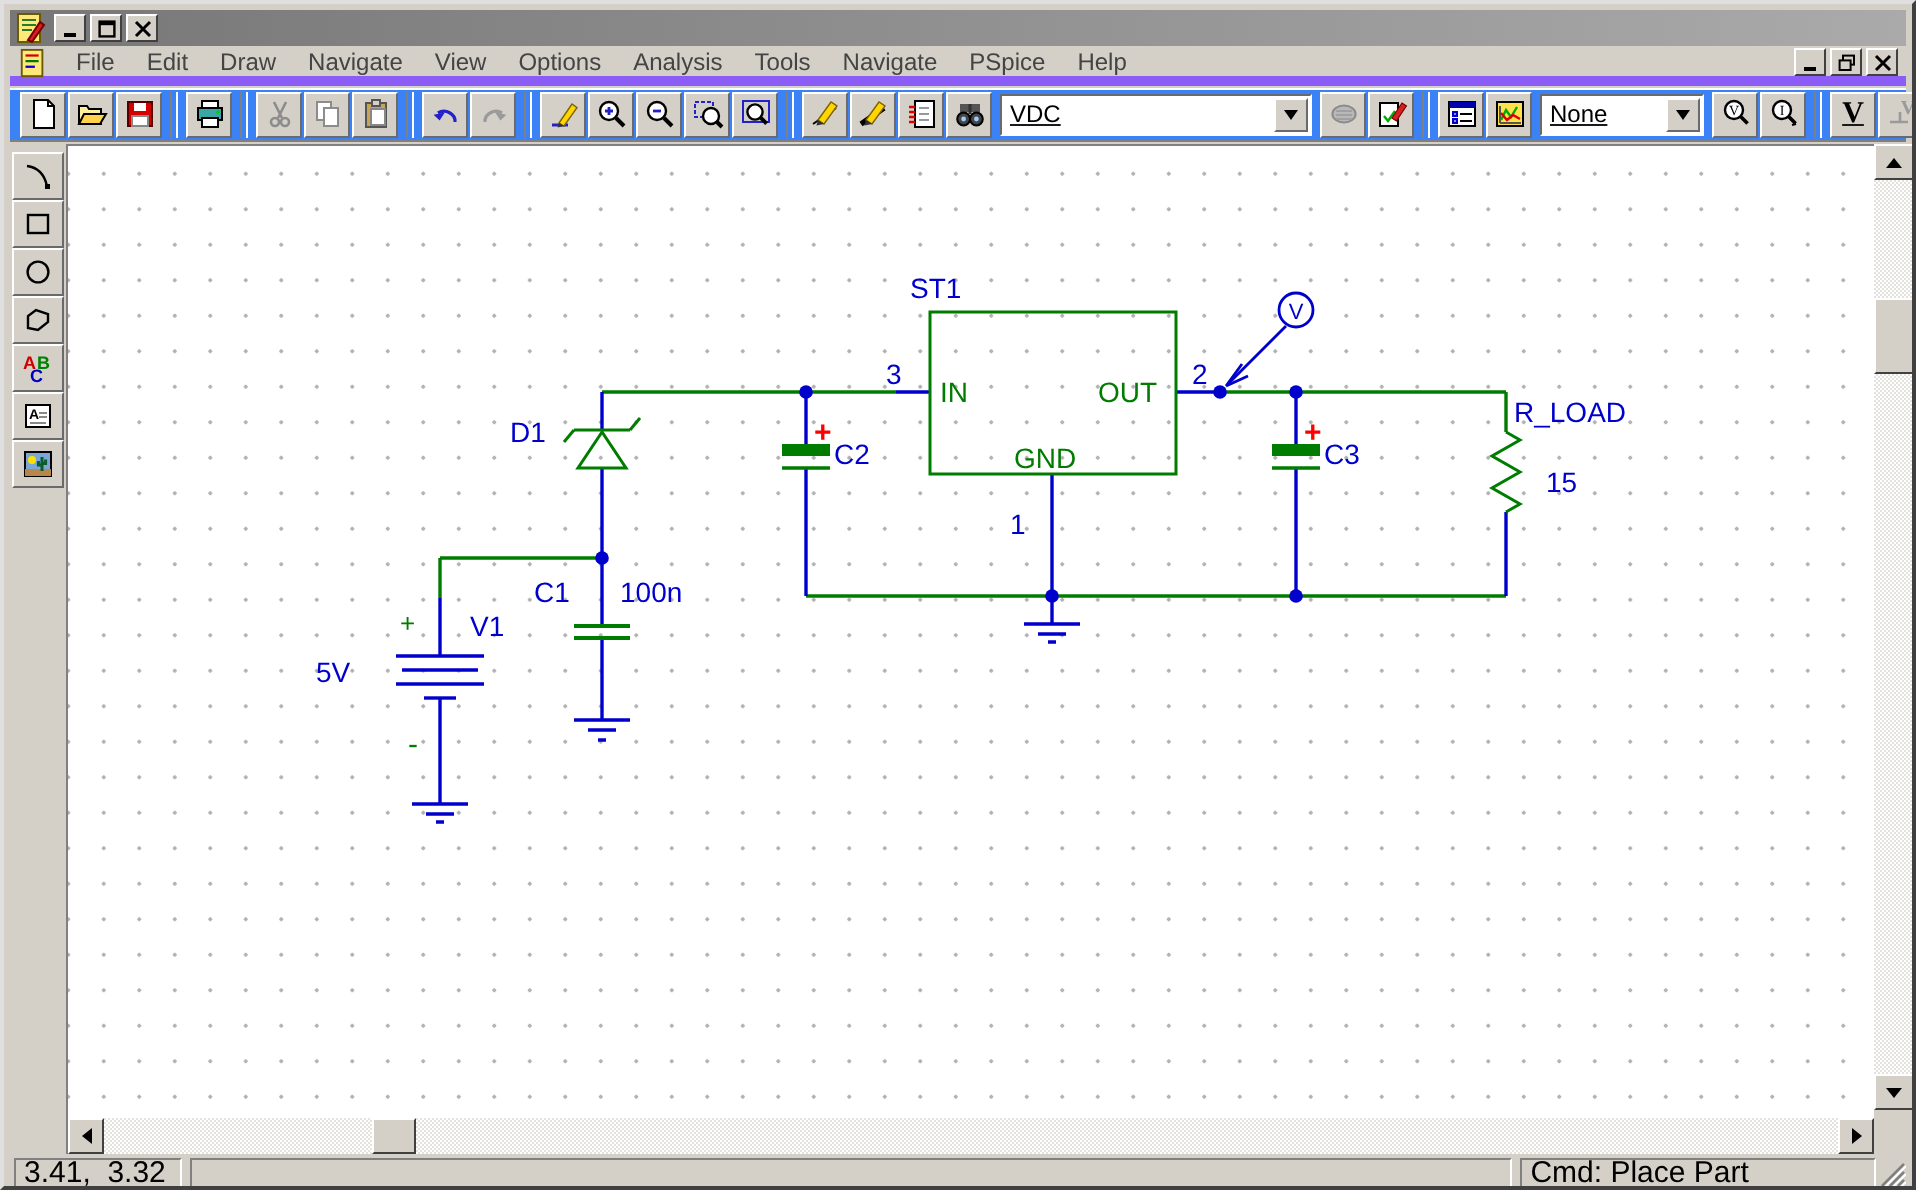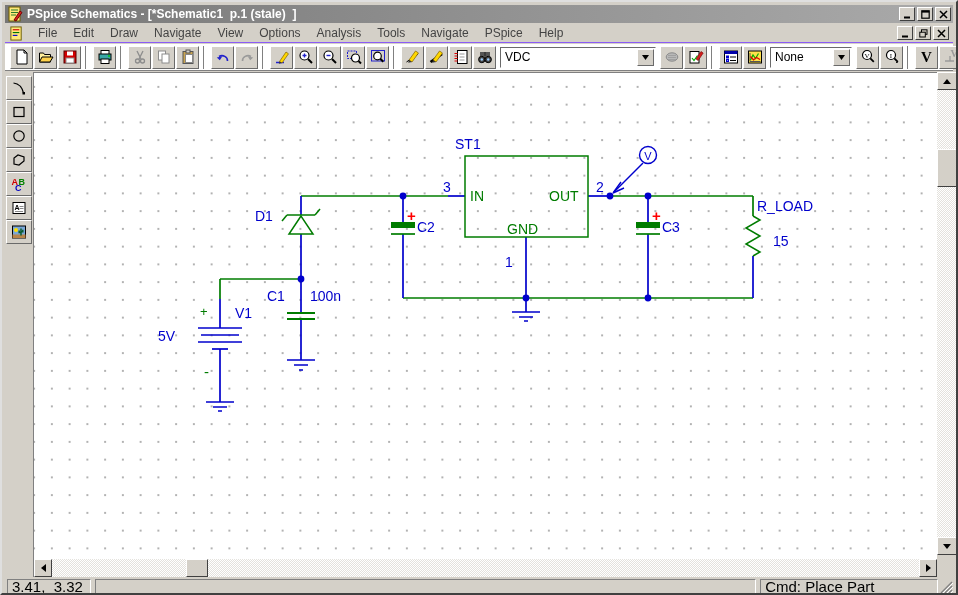--- a/index.html
+++ b/index.html
@@ -81,7 +81,6 @@
       <path d="M4 4h7M4 6.5h7M4 9h5" stroke="#2a7a2a" stroke-width="1"></path>
       <path d="M7 14 L13 5 L15 6.5 L9 15 Z" fill="#d42020" stroke="#700"></path>
     </svg>
-    <span class="title-text">PSpice Schematics - [*Schematic1  p.1 (stale)  ]</span>
     <span class="winbtns">
       <span class="wbtn">
         <svg width="9" height="9" viewBox="0 0 9 9">

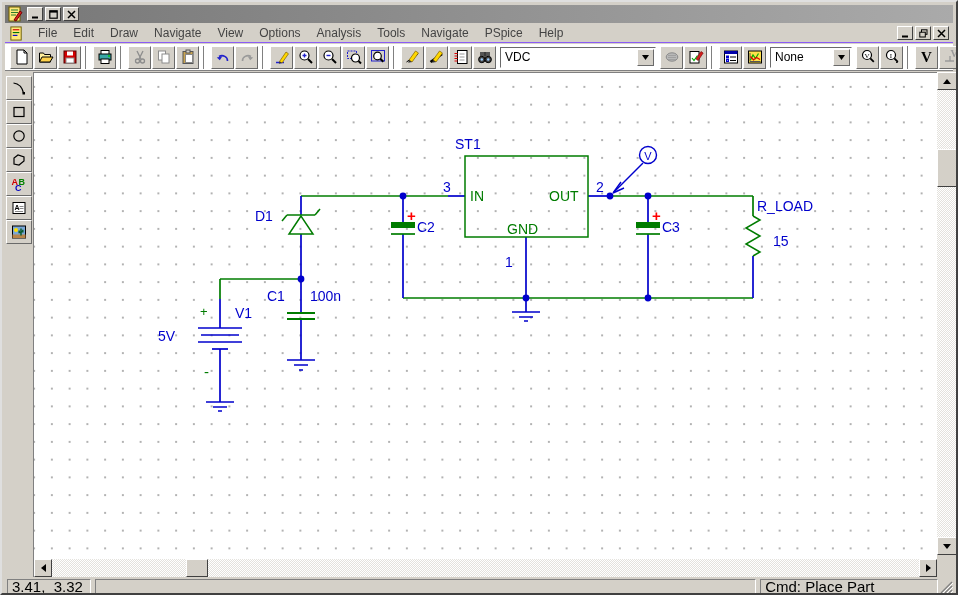--- a/index.html
+++ b/index.html
@@ -20,7 +20,7 @@
     border-color:#fff #404040 #404040 #fff;display:flex;align-items:center;justify-content:center;}
   
   .menubar{position:absolute;left:3px;top:22px;width:948px;height:19px;background:#d4d0c8;
-    display:flex;align-items:center;border-bottom:1px solid #8b5cf6;}
+    display:flex;align-items:center;border-bottom:5px solid #8b5cf6;}
   .menubar .micon{width:15px;height:15px;margin:0 6px 0 4px;}
   .menu-item{padding:2px 8px;color:#444;}
   .menubar .spacer{flex:1 1 auto;}

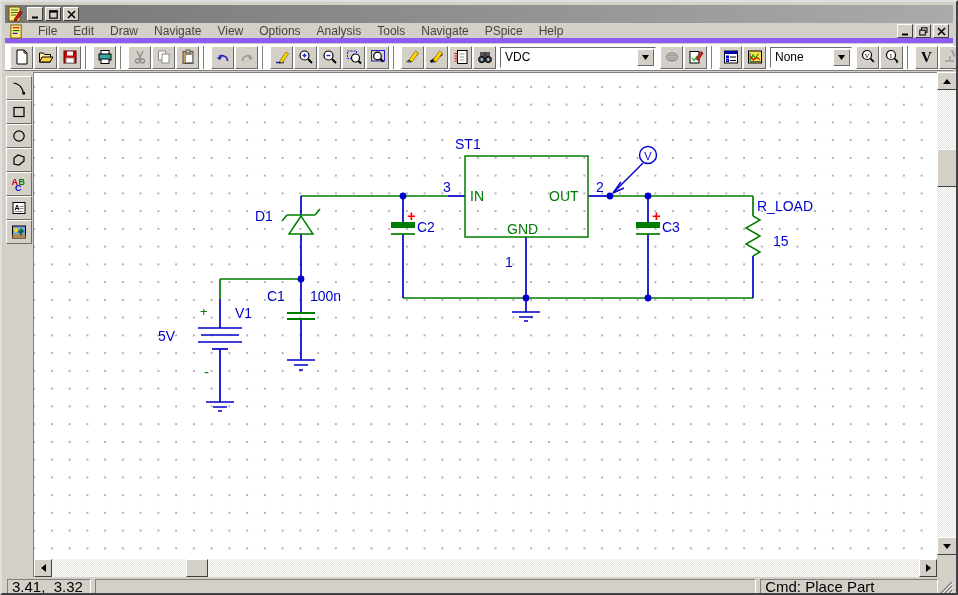--- a/index.html
+++ b/index.html
@@ -25,8 +25,8 @@
   .menu-item{padding:2px 8px;color:#444;}
   .menubar .spacer{flex:1 1 auto;}
   
-  .toolbar{position:absolute;left:3px;top:42px;width:948px;height:27px;background:#ffffff;
-    display:flex;align-items:center;padding-left:5px;gap:1px;border-bottom:1px solid #808080;box-shadow:0 1px 0 #fff inset;}
+  .toolbar{position:absolute;left:3px;top:42px;width:948px;height:27px;background:#3b82f6;
+    display:flex;align-items:center;padding-left:5px;gap:1px;border-bottom:1px solid #808080;box-shadow:0 1px 0 #fff inset;text-decoration:underline;}
   .tbtn{width:23px;height:23px;background:#d4d0c8;border:1px solid;flex:0 0 auto;
     border-color:#ffffff #6a6a6a #6a6a6a #ffffff;display:flex;align-items:center;justify-content:center;}
   .tsep{width:4px;height:23px;margin:0 3px;border-left:1px solid #808080;border-right:1px solid #ffffff;flex:0 0 auto;}

